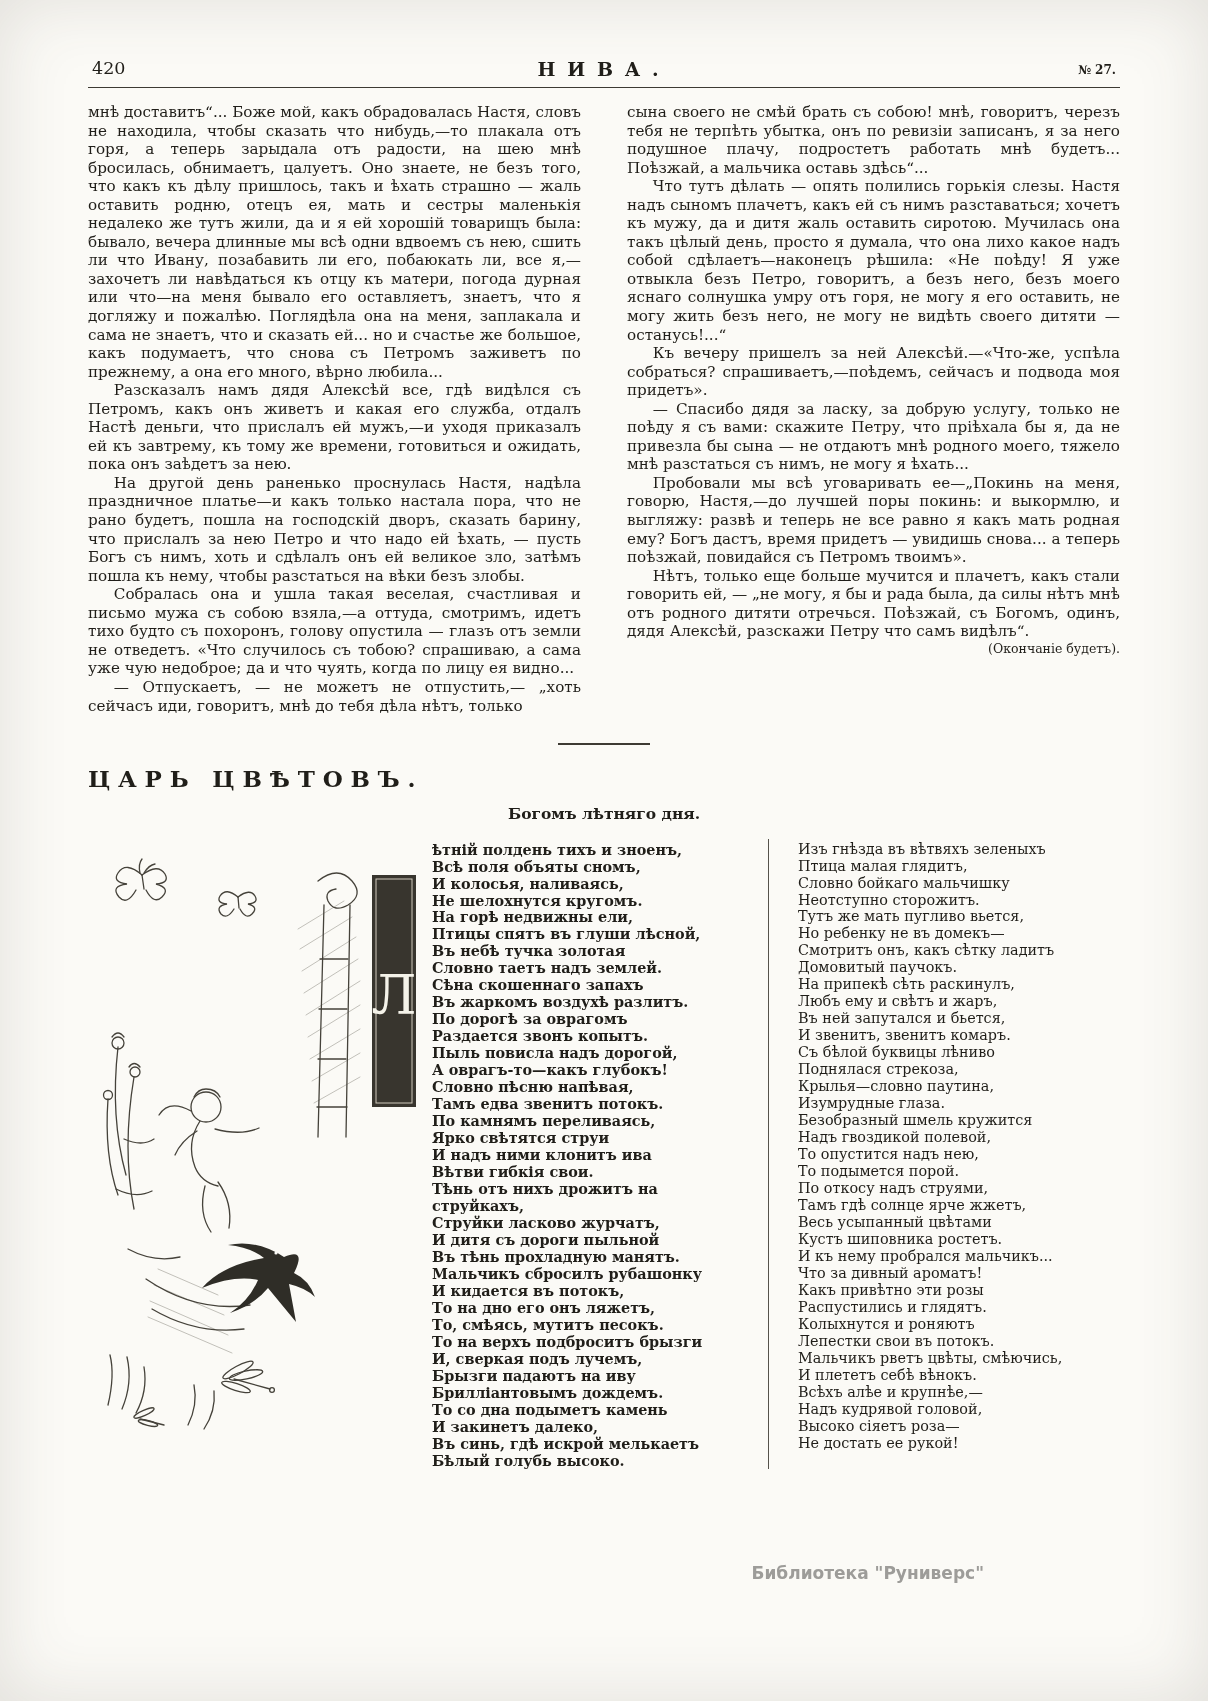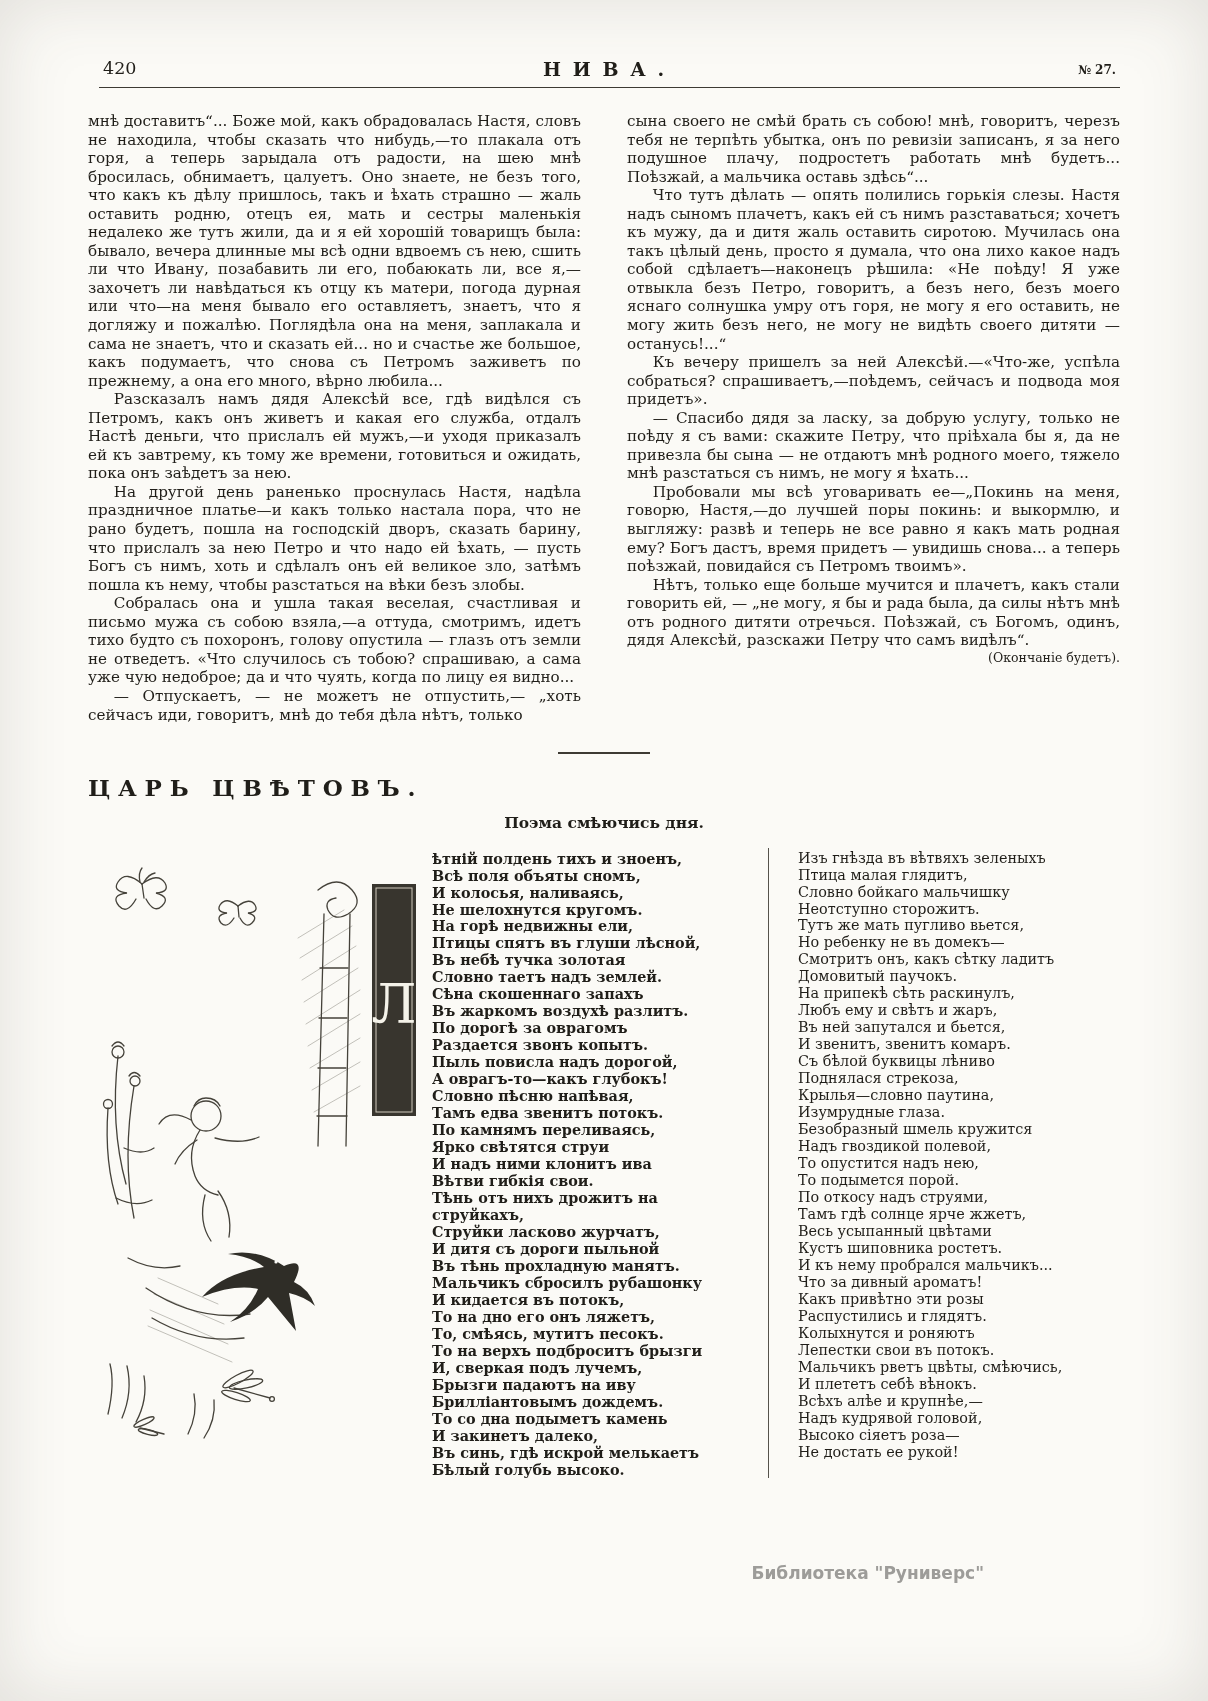--- a/index.html
+++ b/index.html
@@ -12,7 +12,7 @@
   }
   .inner{padding:58px 88px 0 88px;}
   .pagehead{position:relative;display:flex;justify-content:space-between;align-items:baseline;
-    font-size:18px;padding:0 4px 9px 4px;border-bottom:1.6px solid #3d3a33;margin-left:11px;}
+    font-size:18px;padding:0 4px 9px 4px;border-bottom:1.6px solid #3d3a33;}
   .pagenum{font-size:17.5px;}
   .masthead{position:absolute;left:50%;transform:translateX(-50%);
     font-weight:bold;font-size:19px;letter-spacing:.62em;}

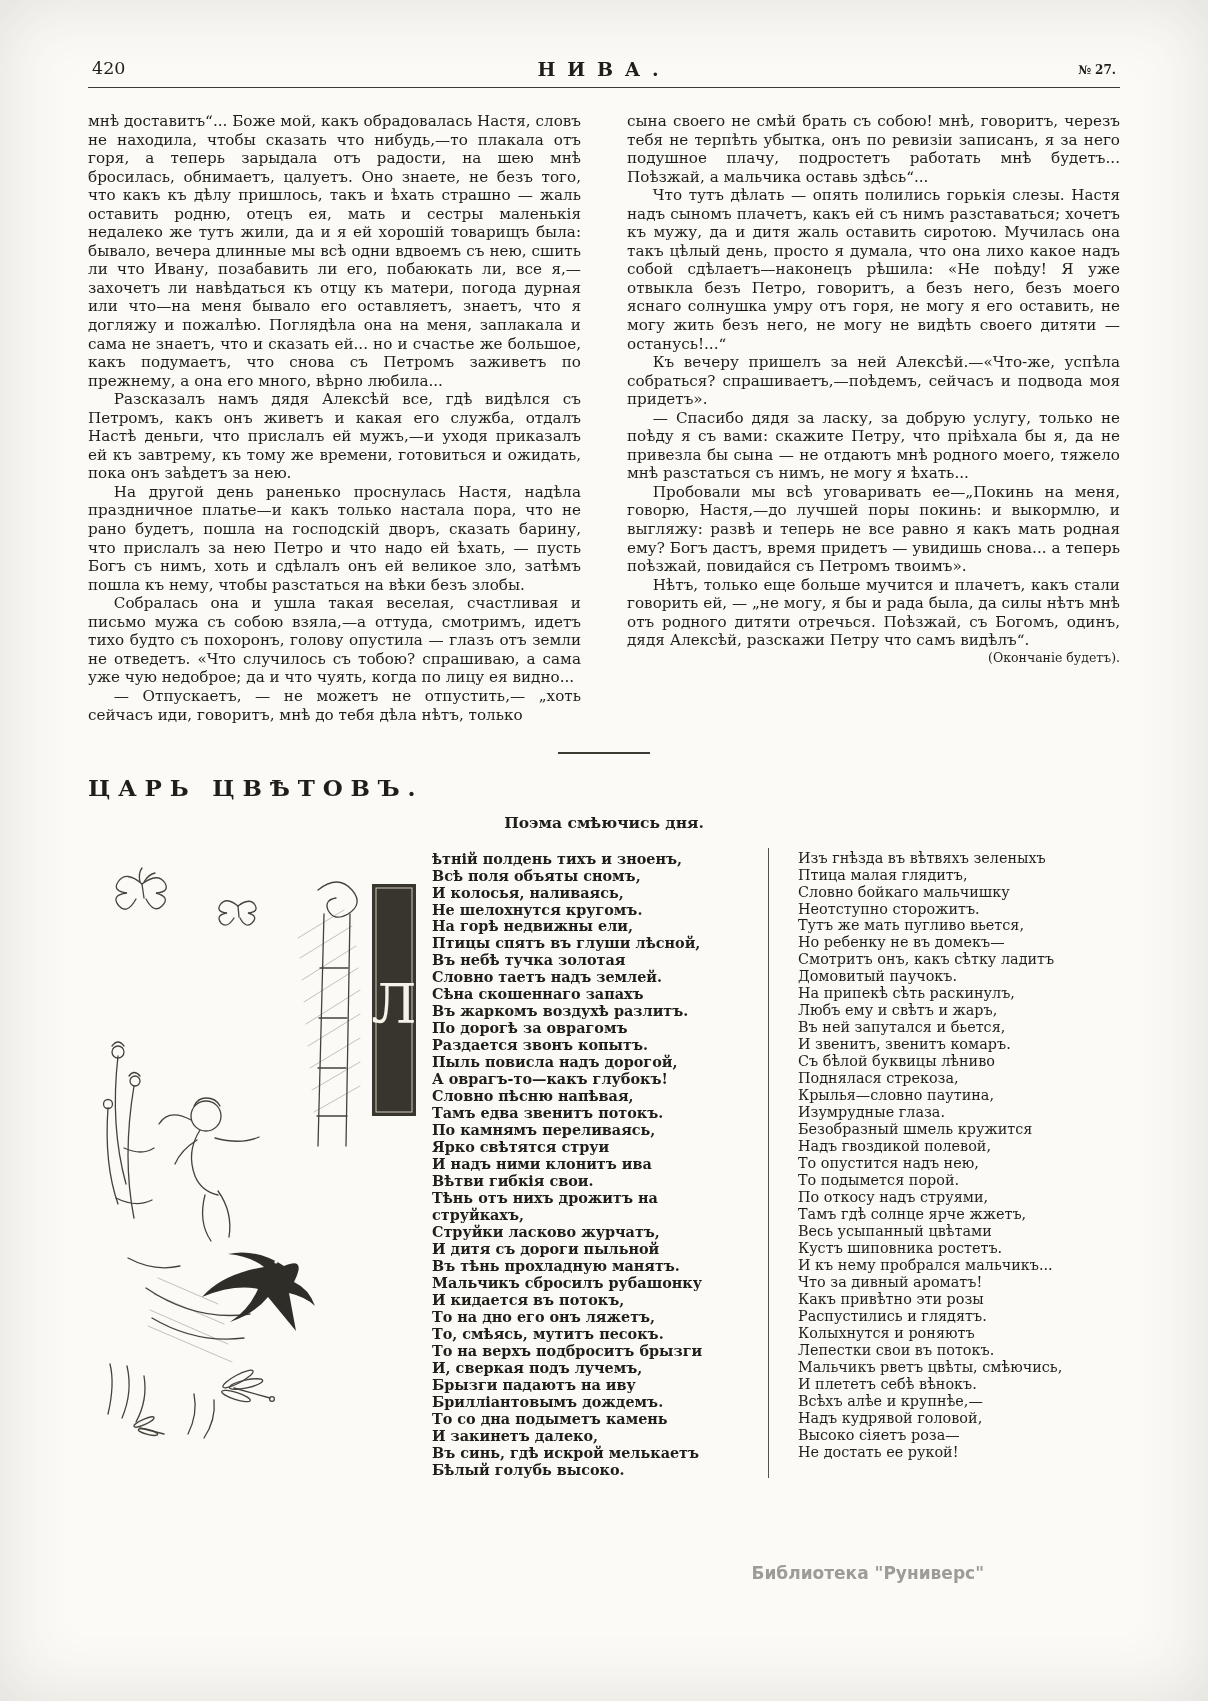--- a/index.html
+++ b/index.html
@@ -17,7 +17,7 @@
   .masthead{position:absolute;left:50%;transform:translateX(-50%);
     font-weight:bold;font-size:19px;letter-spacing:.62em;}
   .issue{font-weight:bold;font-size:12px;}
-  .prose{display:flex;gap:46px;margin-top:24px;}
+  .prose{display:flex;gap:46px;margin-top:15px;}
   .pcol{flex:1;font-size:15.2px;line-height:1.22;text-align:justify;}
   .pcol p{margin:0;text-indent:1.7em;}
   .pcol p.first{text-indent:0;}

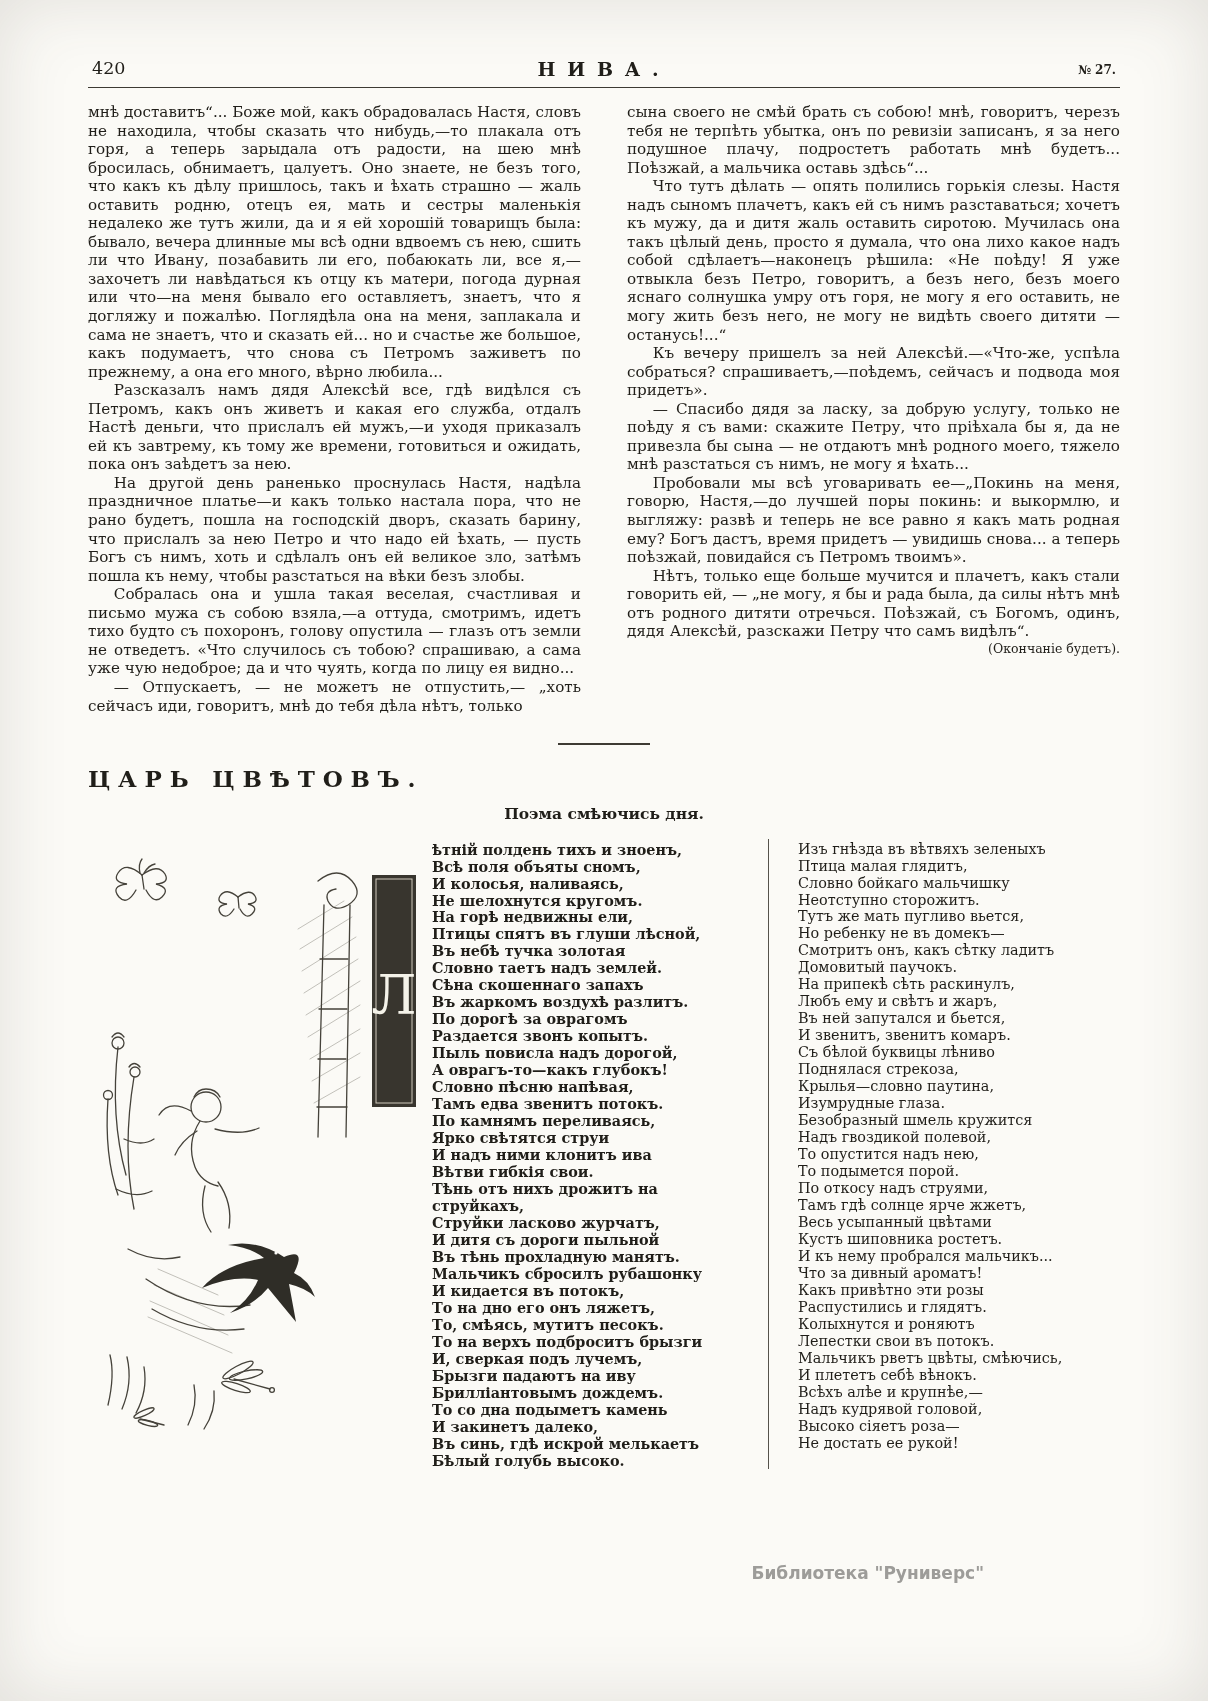--- a/index.html
+++ b/index.html
@@ -70,7 +70,7 @@
     <div class="section-divider"></div>
 
     <div class="sec-title">ЦАРЬ ЦВѢТОВЪ.</div>
-    <div class="sec-sub">Поэма смѣючись дня.</div>
+    <div class="sec-sub">Богомъ лѣтняго дня.</div>
 
     <div class="poem">
 

